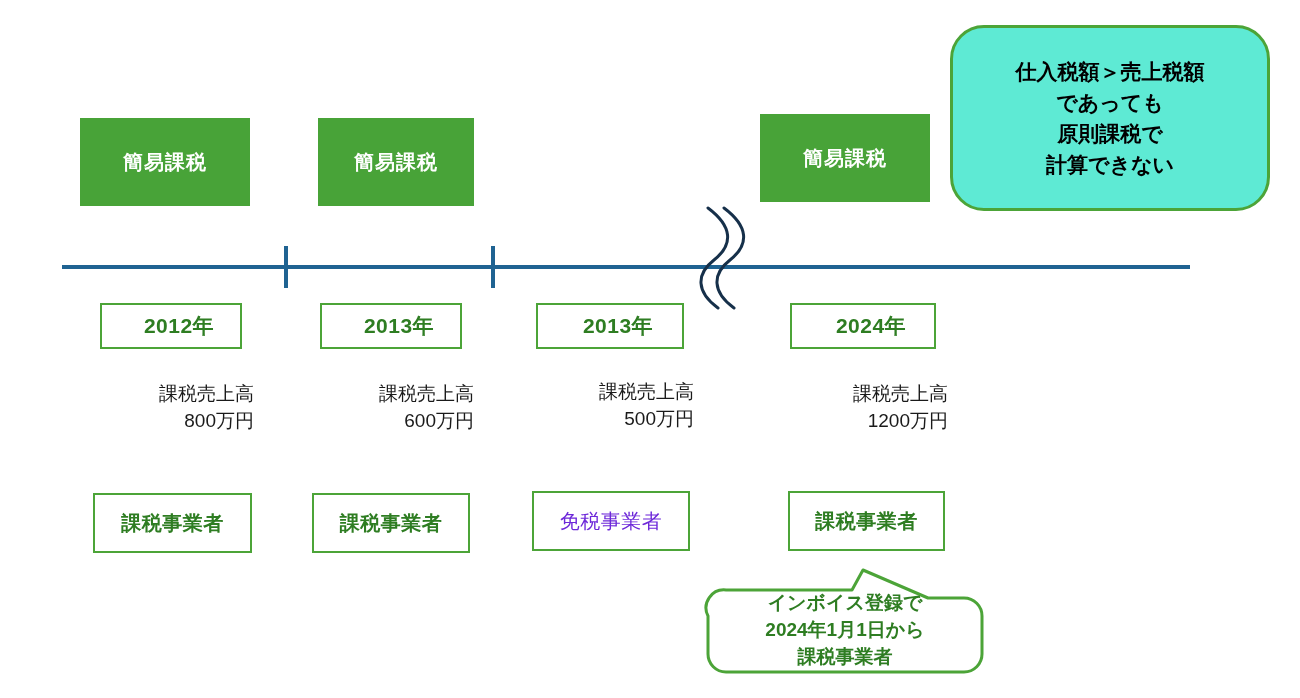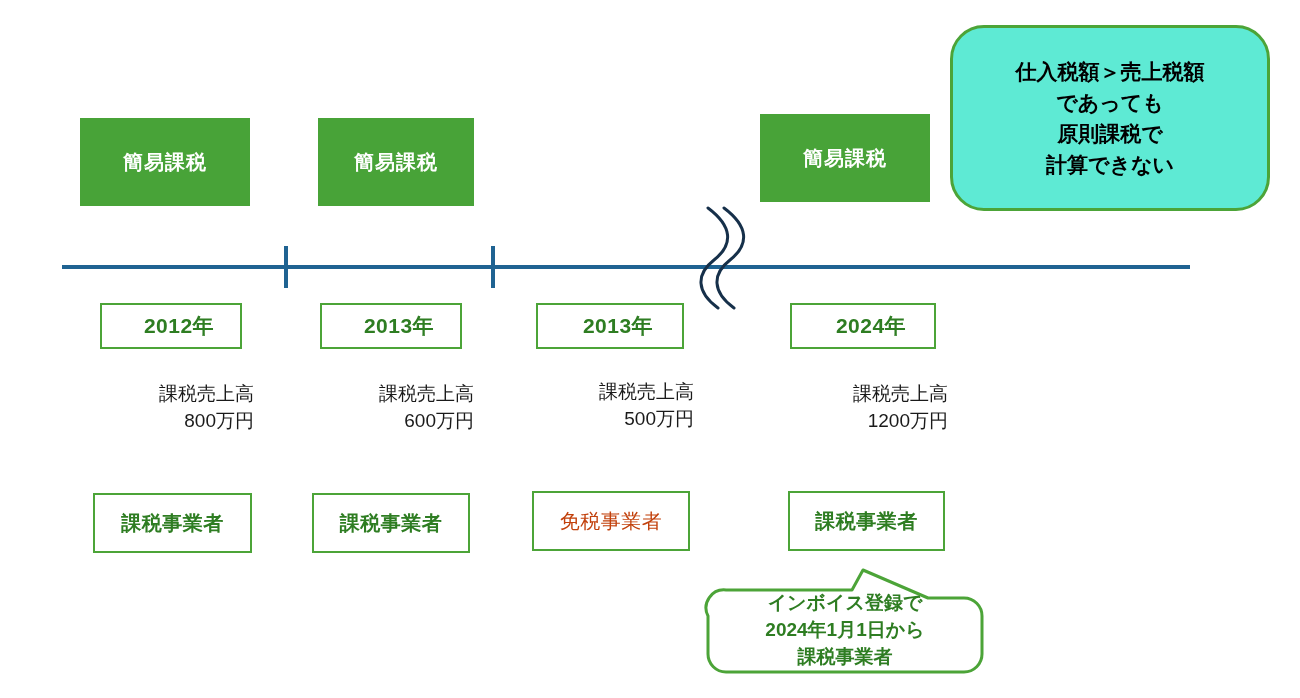--- a/index.html
+++ b/index.html
@@ -84,7 +84,7 @@
     letter-spacing: 0.5px;
   }
   .status-box.muted {
-    color: #c2410c;
+    color: #6d28d9;
     font-weight: normal;
   }
 

